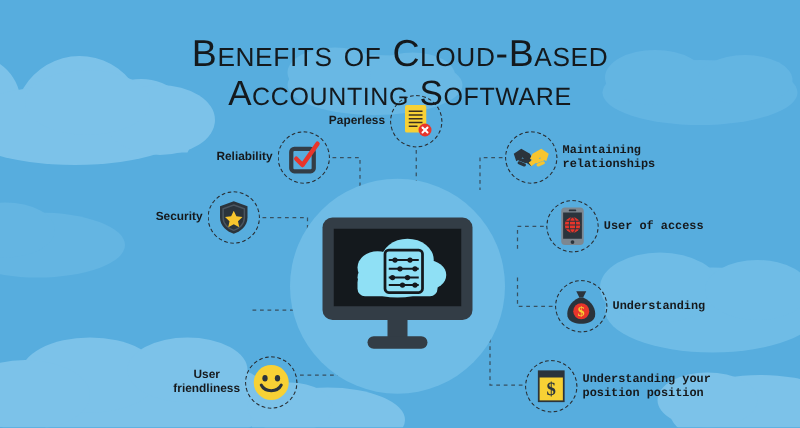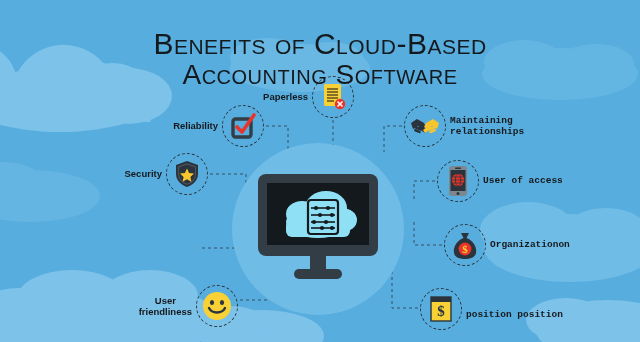--- a/index.html
+++ b/index.html
@@ -295,7 +295,7 @@
         <text x="14" y="23" font-family="Liberation Serif, serif" font-size="11" font-weight="bold" fill="#F7D135" text-anchor="middle">$</text>
       </svg>
     </div>
-    <span class="lbl right">Organizationon</span>
+    <span class="lbl right">Understanding</span>
   </div>
 
   <div class="node" style="left:420px; top:288px; width:42px; height:42px;">

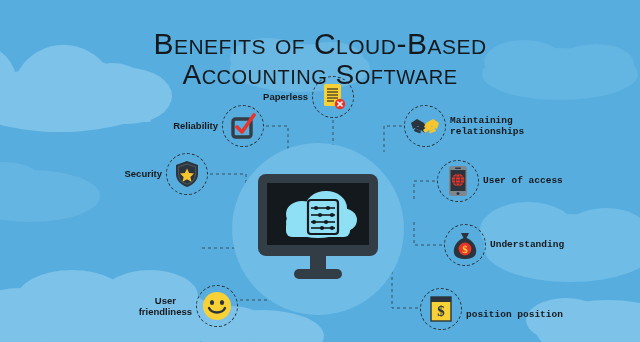--- a/index.html
+++ b/index.html
@@ -308,7 +308,7 @@
       </svg>
     </div>
     <span class="lbl right">
-      <br>
+      <span>Understanding your</span><br>
       <span>position position</span>
     </span>
   </div>

